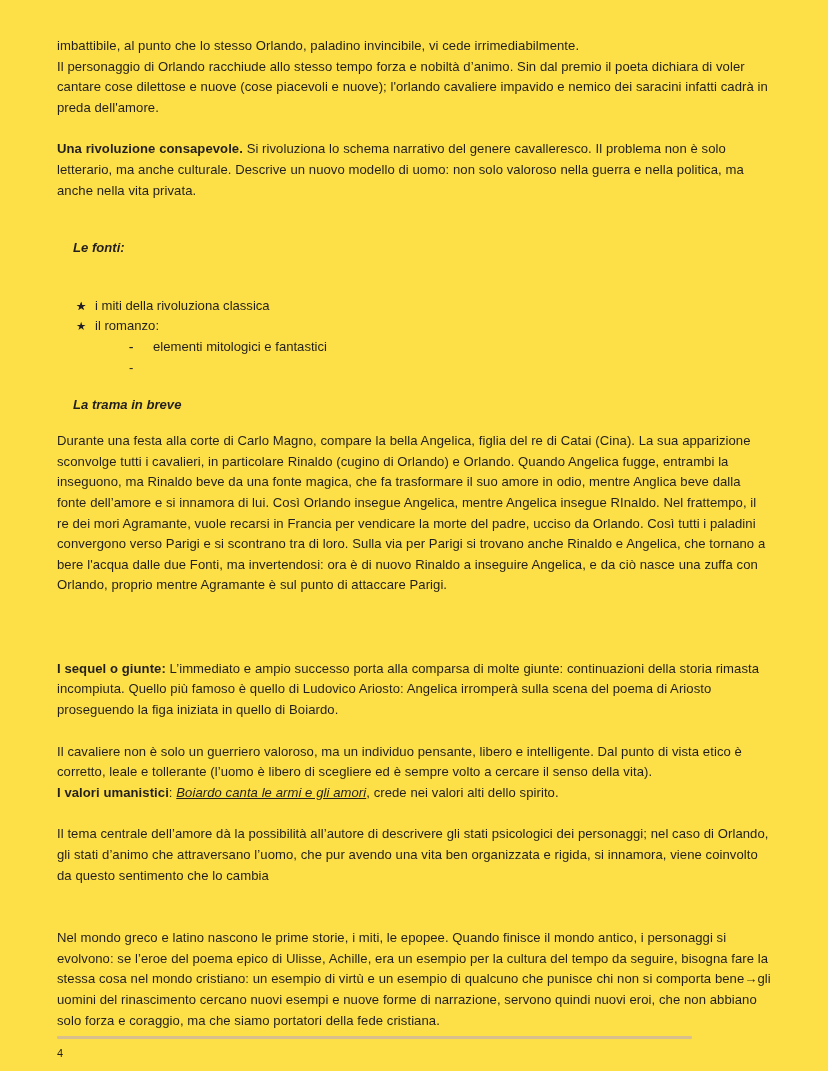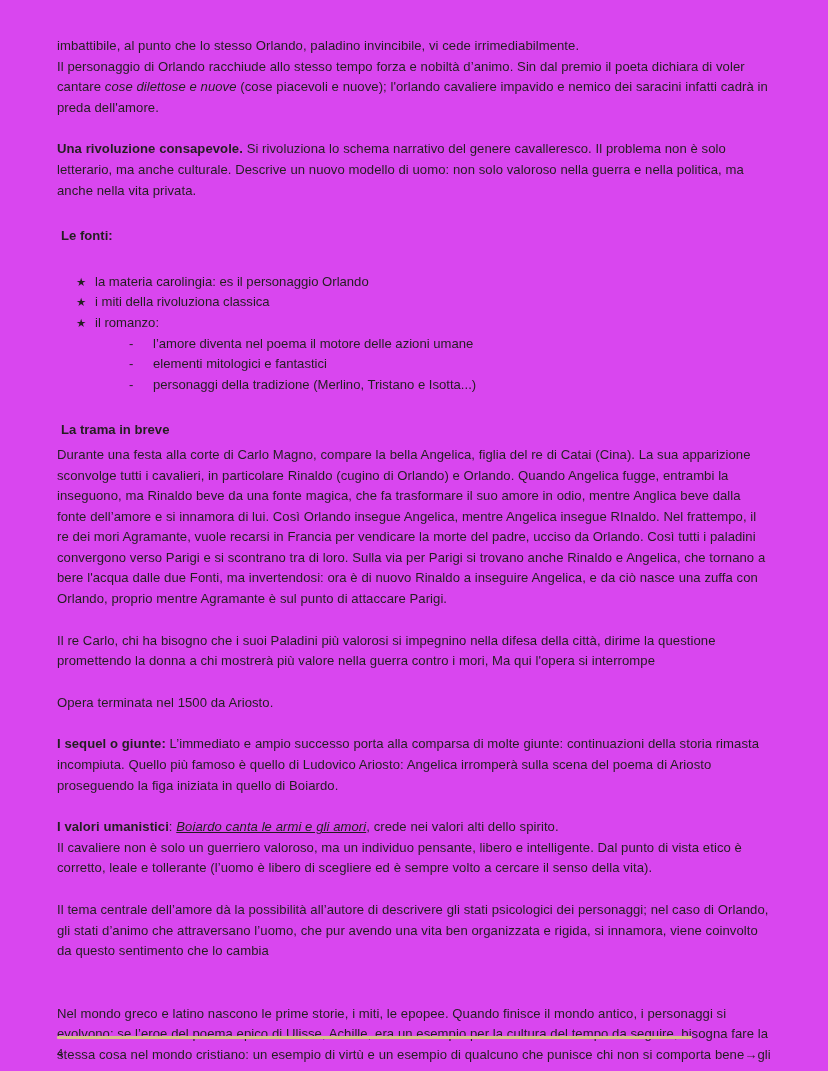--- a/index.html
+++ b/index.html
@@ -19,7 +19,7 @@
     position: relative;
     width: 828px;
     height: 1071px;
-    background: #d946ef;
+    background: #fde047;
     box-sizing: border-box;
     overflow: hidden;
   }

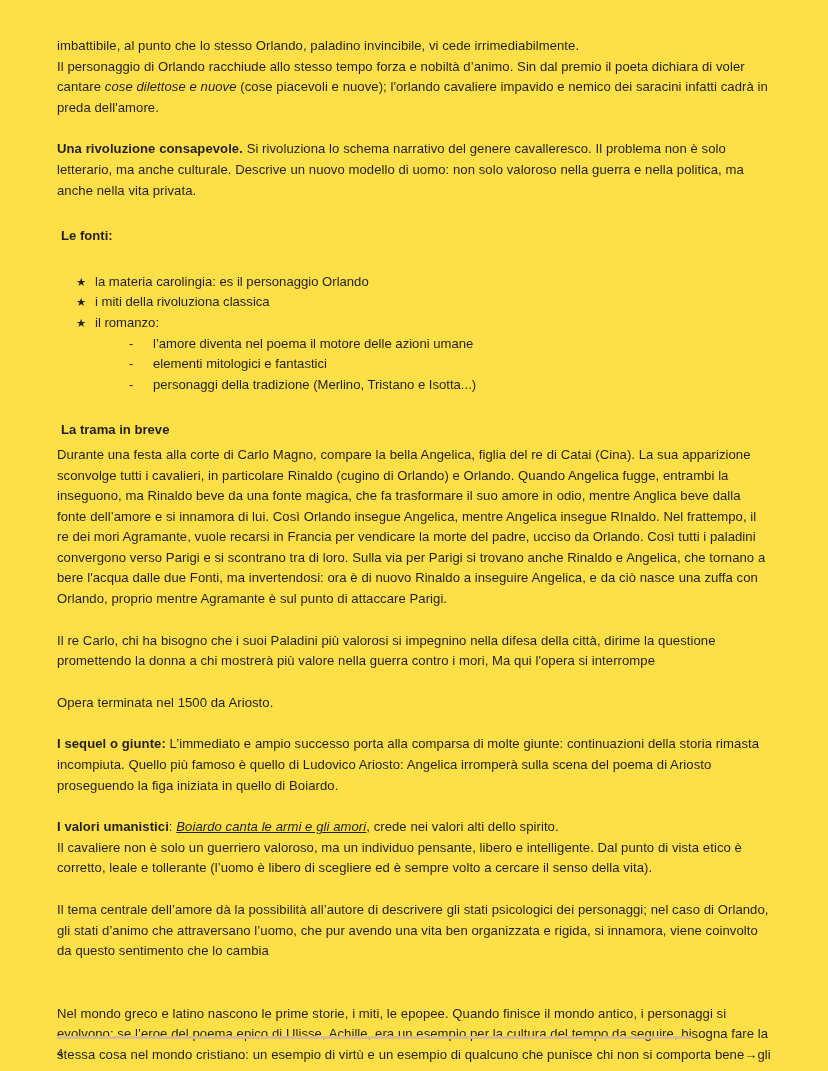--- a/index.html
+++ b/index.html
@@ -39,7 +39,7 @@
   }
   .gap-md { height: 21px; }
   .b { font-weight: bold; }
-  .i { font-style: italic; }
+  .i { }
   .u-i {
     font-style: italic;
     text-decoration: underline;

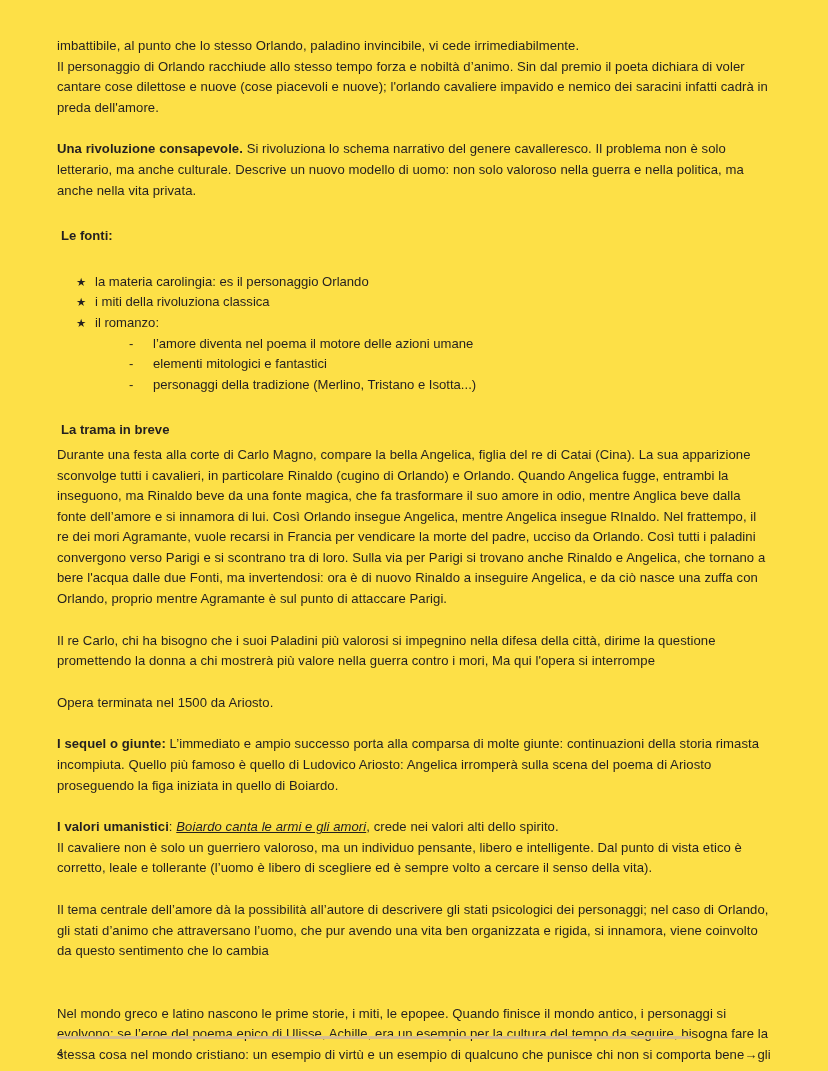--- a/index.html
+++ b/index.html
@@ -45,11 +45,12 @@
     text-decoration: underline;
   }
   h3.heading {
-    margin: 4px;
+    margin: 16px;
     font-size: 13.1px;
     line-height: 20.6px;
     font-weight: bold;
     color: #231f20;
+    font-style: italic;
   }
   ul.star-list {
     list-style: none;

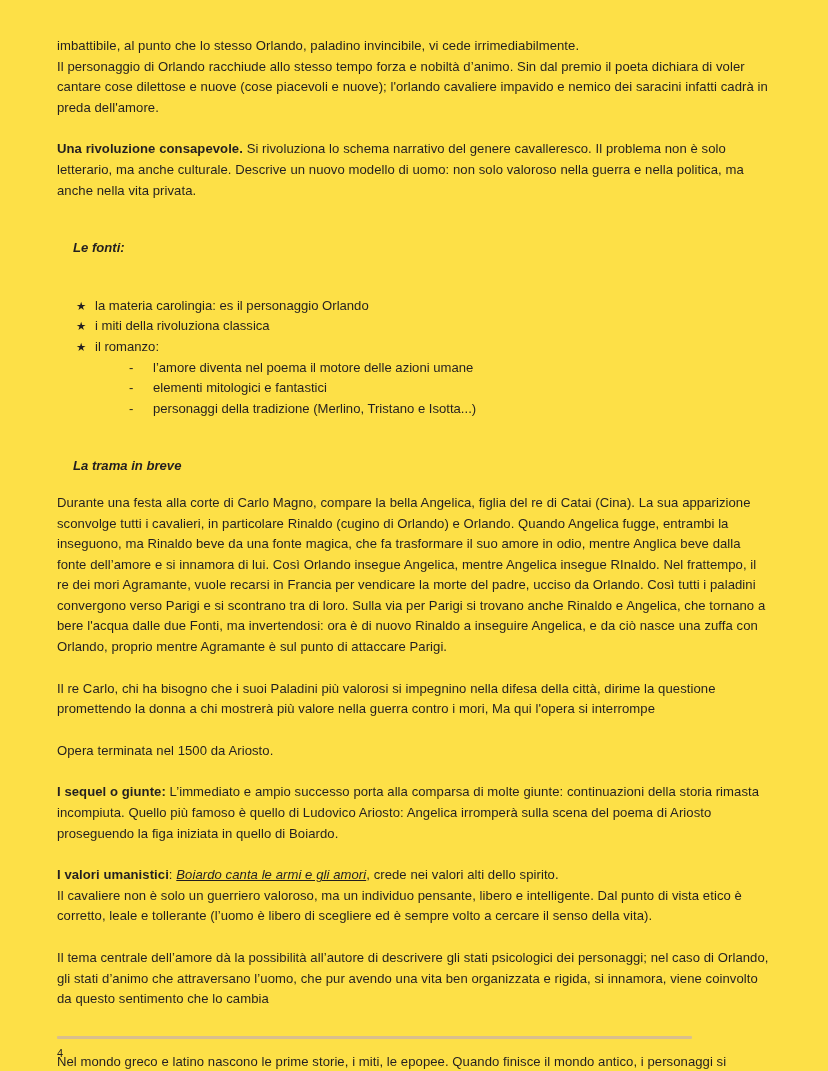--- a/index.html
+++ b/index.html
@@ -132,7 +132,7 @@
     <div class="gap-md"></div>
 
     <ul class="star-list">
-      <li class="star-item"><span class="star-marker">★</span><span>la materia carolingia: es il personaggio Orlando</span></li>
+      <li class="star-item"><span class="star-marker">★</span></li>
       <li class="star-item"><span class="star-marker">★</span><span>i miti della rivoluziona classica</span></li>
       <li class="star-item"><span class="star-marker">★</span><span>il romanzo:</span></li>
     </ul>

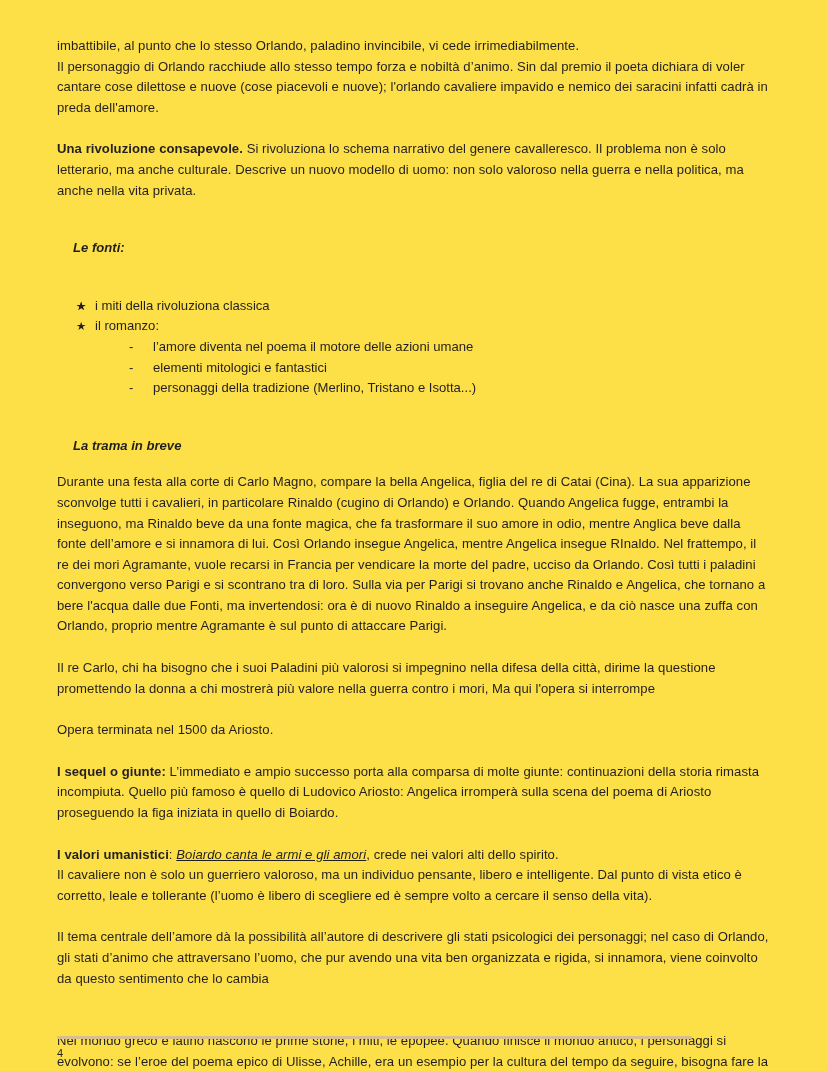--- a/index.html
+++ b/index.html
@@ -138,7 +138,7 @@
     </ul>
 
     <ul class="dash-list">
-      <li class="dash-item"><span class="dash-marker">-</span><span>l’amore diventa nel poema il motore delle azioni umane</span></li>
+      <li class="dash-item"><span class="dash-marker">-</span></li>
       <li class="dash-item"><span class="dash-marker">-</span><span>elementi mitologici e fantastici</span></li>
       <li class="dash-item"><span class="dash-marker">-</span><span>personaggi della tradizione (Merlino, Tristano e Isotta...)</span></li>
     </ul>

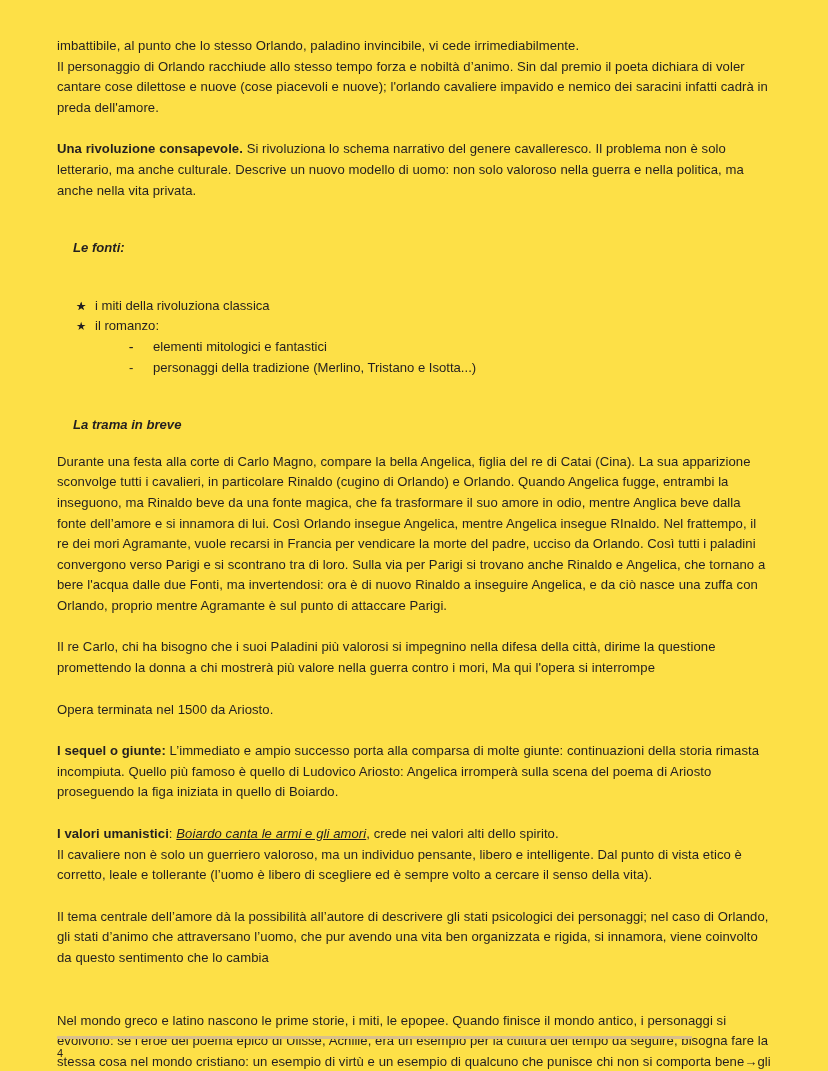--- a/index.html
+++ b/index.html
@@ -140,7 +140,7 @@
     <ul class="dash-list">
       <li class="dash-item"><span class="dash-marker">-</span></li>
       <li class="dash-item"><span class="dash-marker">-</span><span>elementi mitologici e fantastici</span></li>
-      <li class="dash-item"><span class="dash-marker">-</span><span>personaggi della tradizione (Merlino, Tristano e Isotta...)</span></li>
+      <li class="dash-item"><span class="dash-marker">-</span></li>
     </ul>
 
     <div class="gap-md"></div>

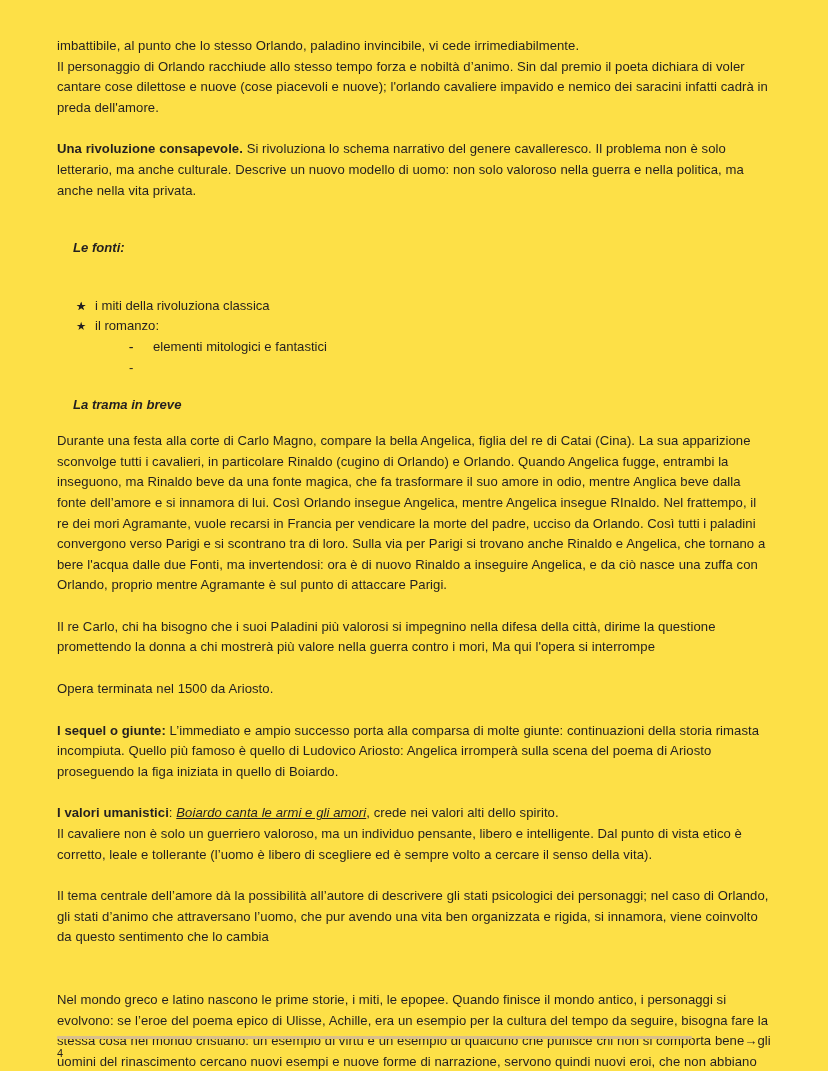--- a/index.html
+++ b/index.html
@@ -151,7 +151,6 @@
 
     <div class="gap-md"></div>
 
-    <p class="para">Il re Carlo, chi ha bisogno che i suoi Paladini più valorosi si impegnino nella difesa della città, dirime la questione promettendo la donna a chi mostrerà più valore nella guerra contro i mori, Ma qui l'opera si interrompe</p>
 
     <div class="gap-md"></div>
 

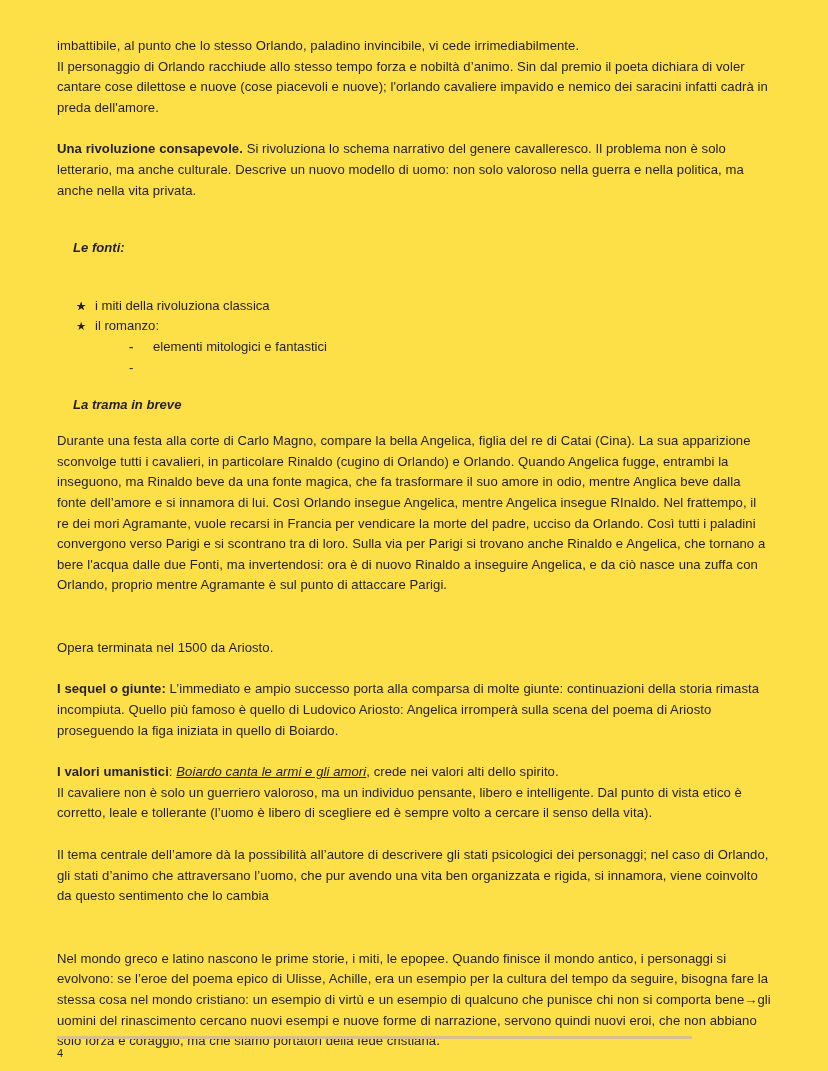--- a/index.html
+++ b/index.html
@@ -154,7 +154,6 @@
 
     <div class="gap-md"></div>
 
-    <p class="para">Opera terminata nel 1500 da Ariosto.</p>
 
     <div class="gap-md"></div>
 

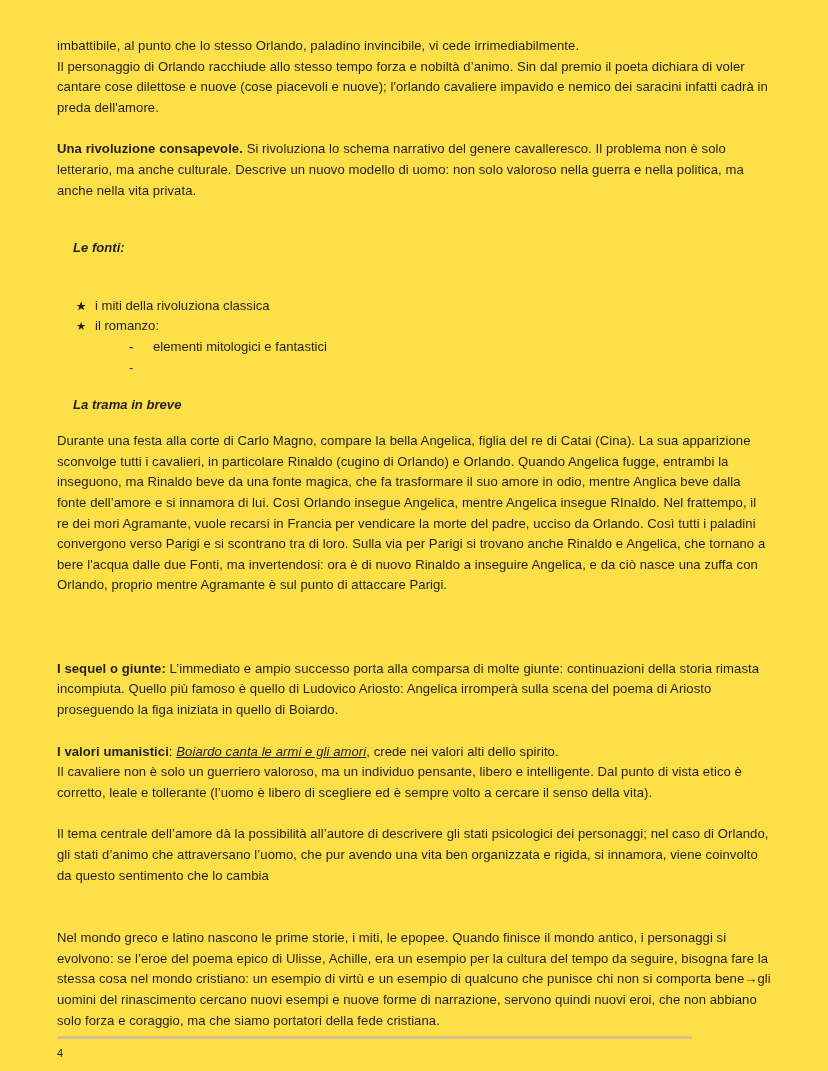--- a/index.html
+++ b/index.html
@@ -161,9 +161,9 @@
 
     <div class="gap-md"></div>
 
+    <p class="para">Il cavaliere non è solo un guerriero valoroso, ma un individuo pensante, libero e intelligente. Dal punto di vista etico è corretto, leale e tollerante (l’uomo è libero di scegliere ed è sempre volto a cercare il senso della vita).</p>
+
     <p class="para"><span class="b">I valori umanistici</span><span>: </span><span class="u-i">Boiardo canta le armi e gli amori</span><span>, crede nei valori alti dello spirito.</span></p>
-
-    <p class="para">Il cavaliere non è solo un guerriero valoroso, ma un individuo pensante, libero e intelligente. Dal punto di vista etico è corretto, leale e tollerante (l’uomo è libero di scegliere ed è sempre volto a cercare il senso della vita).</p>
 
     <div class="gap-md"></div>
 

